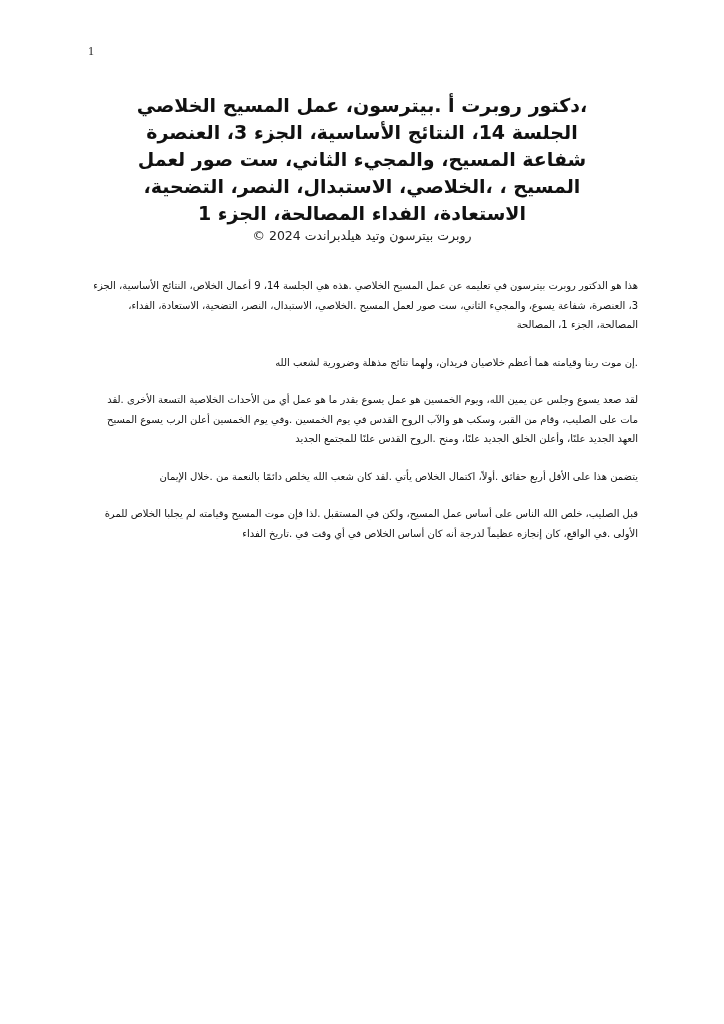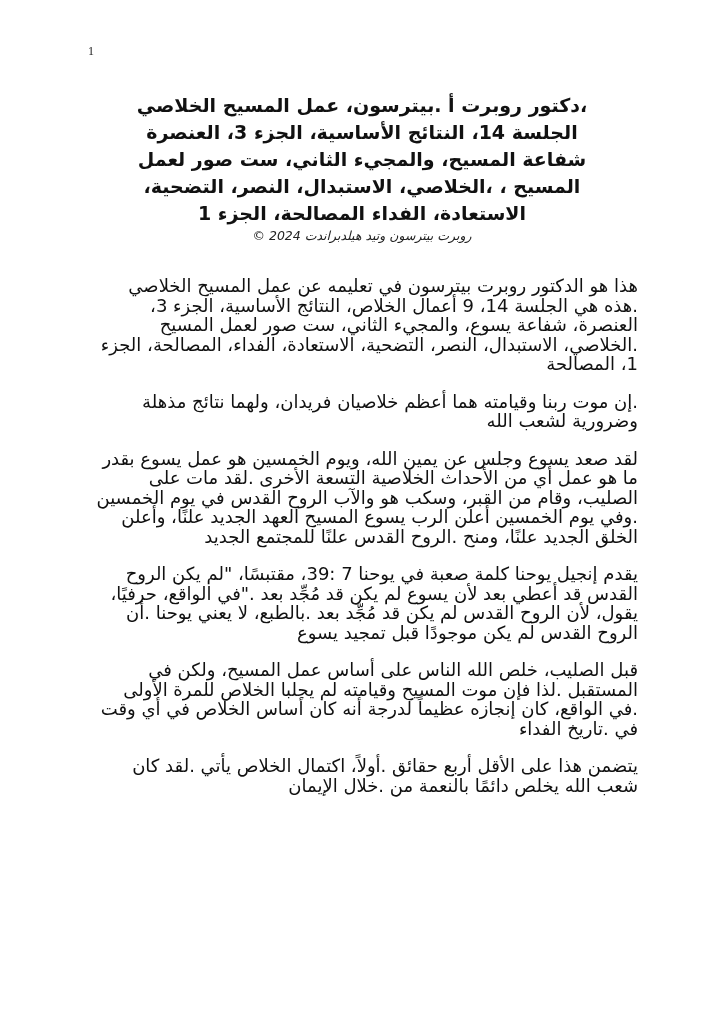--- a/index.html
+++ b/index.html
@@ -20,7 +20,7 @@
       font-size: 19px; line-height: 27px; margin: 0; color: #111;
     }
     .copyright {
-      font-size: 12.5px; line-height: 16px; margin-top: 1px; color: #222; font-style: italic;
+      font-size: 12.5px; line-height: 16px; margin-top: 1px; color: #222;
     }
     .body {
       position: absolute; left: 92px; top: 276px; width: 546px;

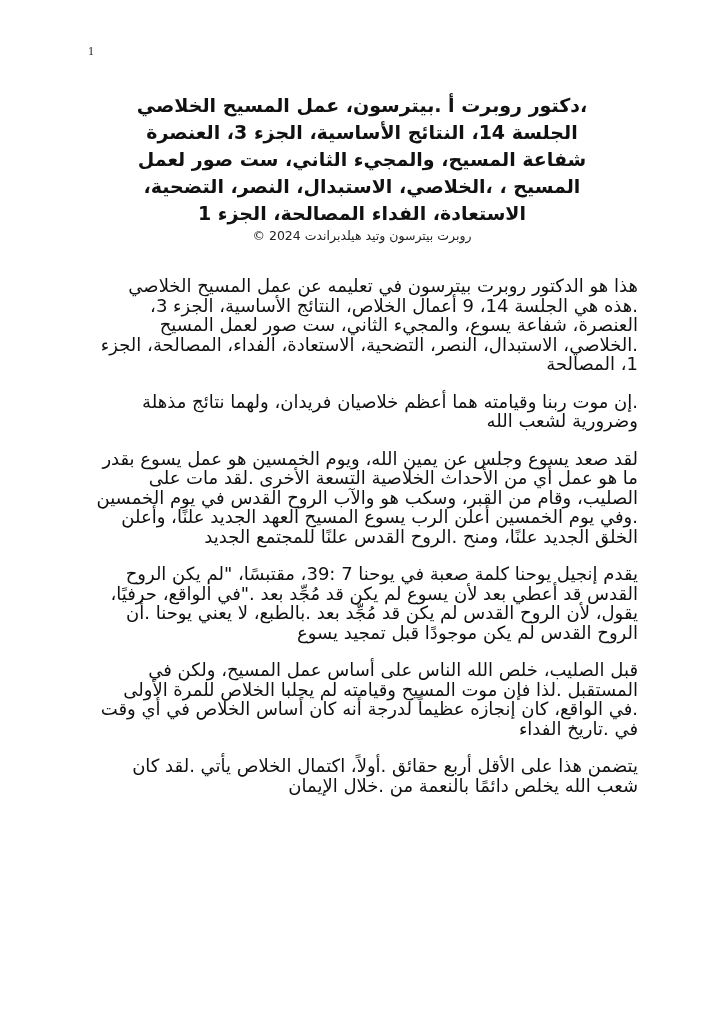--- a/index.html
+++ b/index.html
@@ -27,7 +27,7 @@
       direction: rtl; text-align: right;
     }
     .para {
-      font-size: 18px; line-height: 19.5px; margin: 0 0 18px 0; color: #111;
+      font-size: 10px; line-height: 19.5px; margin: 0 0 18px 0; color: #111;
     }
   </style>
 </head>

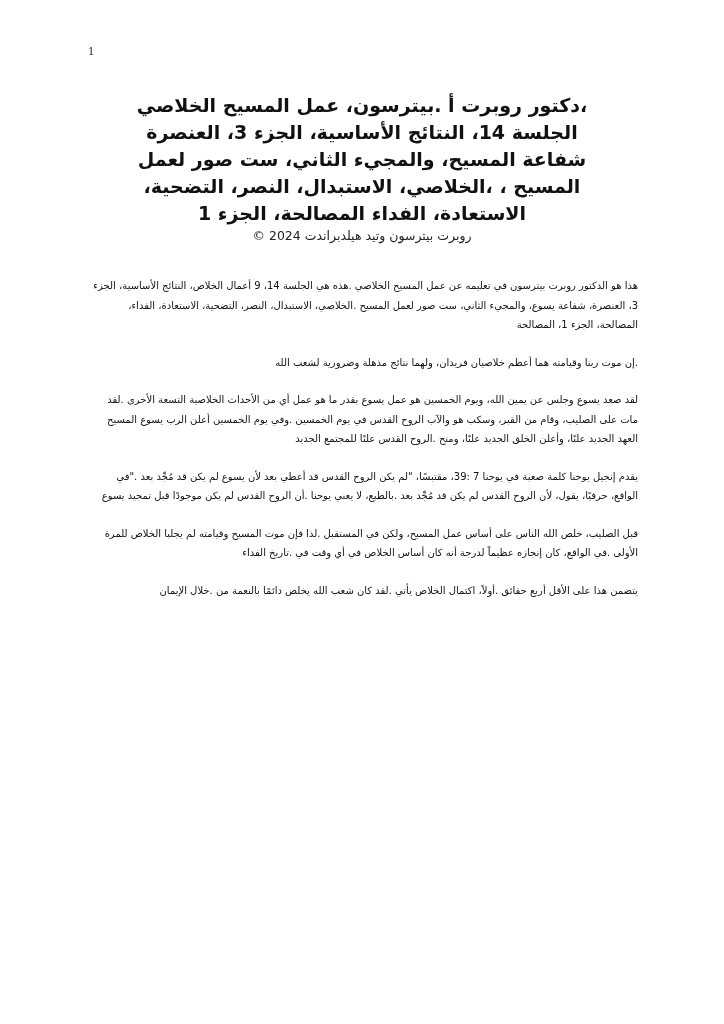--- a/index.html
+++ b/index.html
@@ -44,7 +44,6 @@
   <p class="para">هذا هو الدكتور روبرت بيترسون في تعليمه عن عمل المسيح الخلاصي .هذه هي الجلسة 14، 9 أعمال الخلاص، النتائج الأساسية، الجزء 3، العنصرة، شفاعة يسوع، والمجيء الثاني، ست صور لعمل المسيح .الخلاصي، الاستبدال، النصر، التضحية، الاستعادة، الفداء، المصالحة، الجزء 1، المصالحة</p>
   <p class="para">.إن موت ربنا وقيامته هما أعظم خلاصيان فريدان، ولهما نتائج مذهلة وضرورية لشعب الله</p>
   <p class="para">لقد صعد يسوع وجلس عن يمين الله، ويوم الخمسين هو عمل يسوع بقدر ما هو عمل أي من الأحداث الخلاصية التسعة الأخرى .لقد مات على الصليب، وقام من القبر، وسكب هو والآب الروح القدس في يوم الخمسين .وفي يوم الخمسين أعلن الرب يسوع المسيح العهد الجديد علنًا، وأعلن الخلق الجديد علنًا، ومنح .الروح القدس علنًا للمجتمع الجديد</p>
-  <p class="para">يقدم إنجيل يوحنا كلمة صعبة في يوحنا 7 :39، مقتبسًا، "لم يكن الروح القدس قد أعطي بعد لأن يسوع لم يكن قد مُجِّد بعد ."في الواقع، حرفيًا، يقول، لأن الروح القدس لم يكن قد مُجِّد بعد .بالطبع، لا يعني يوحنا .أن الروح القدس لم يكن موجودًا قبل تمجيد يسوع</p>
   <p class="para">قبل الصليب، خلص الله الناس على أساس عمل المسيح، ولكن في المستقبل .لذا فإن موت المسيح وقيامته لم يجلبا الخلاص للمرة الأولى .في الواقع، كان إنجازه عظيماً لدرجة أنه كان أساس الخلاص في أي وقت في .تاريخ الفداء</p>
   <p class="para">يتضمن هذا على الأقل أربع حقائق .أولاً، اكتمال الخلاص يأتي .لقد كان شعب الله يخلص دائمًا بالنعمة من .خلال الإيمان</p>
 </div>

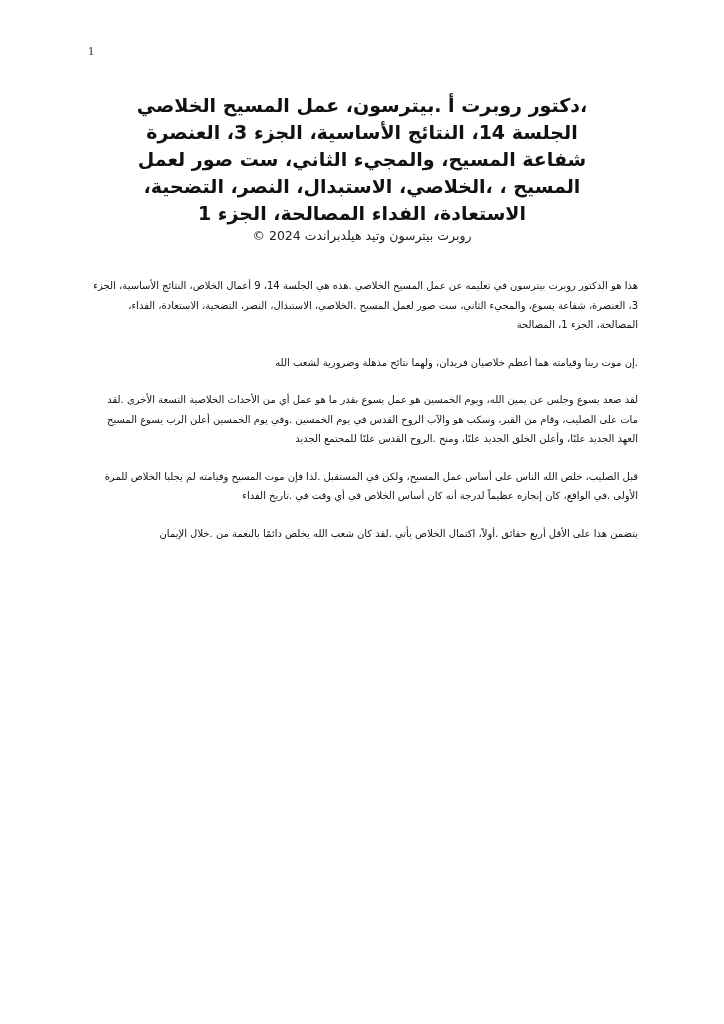--- a/index.html
+++ b/index.html
@@ -44,8 +44,8 @@
   <p class="para">هذا هو الدكتور روبرت بيترسون في تعليمه عن عمل المسيح الخلاصي .هذه هي الجلسة 14، 9 أعمال الخلاص، النتائج الأساسية، الجزء 3، العنصرة، شفاعة يسوع، والمجيء الثاني، ست صور لعمل المسيح .الخلاصي، الاستبدال، النصر، التضحية، الاستعادة، الفداء، المصالحة، الجزء 1، المصالحة</p>
   <p class="para">.إن موت ربنا وقيامته هما أعظم خلاصيان فريدان، ولهما نتائج مذهلة وضرورية لشعب الله</p>
   <p class="para">لقد صعد يسوع وجلس عن يمين الله، ويوم الخمسين هو عمل يسوع بقدر ما هو عمل أي من الأحداث الخلاصية التسعة الأخرى .لقد مات على الصليب، وقام من القبر، وسكب هو والآب الروح القدس في يوم الخمسين .وفي يوم الخمسين أعلن الرب يسوع المسيح العهد الجديد علنًا، وأعلن الخلق الجديد علنًا، ومنح .الروح القدس علنًا للمجتمع الجديد</p>
+  <p class="para">يتضمن هذا على الأقل أربع حقائق .أولاً، اكتمال الخلاص يأتي .لقد كان شعب الله يخلص دائمًا بالنعمة من .خلال الإيمان</p>
   <p class="para">قبل الصليب، خلص الله الناس على أساس عمل المسيح، ولكن في المستقبل .لذا فإن موت المسيح وقيامته لم يجلبا الخلاص للمرة الأولى .في الواقع، كان إنجازه عظيماً لدرجة أنه كان أساس الخلاص في أي وقت في .تاريخ الفداء</p>
-  <p class="para">يتضمن هذا على الأقل أربع حقائق .أولاً، اكتمال الخلاص يأتي .لقد كان شعب الله يخلص دائمًا بالنعمة من .خلال الإيمان</p>
 </div>
 
 </body></html>

